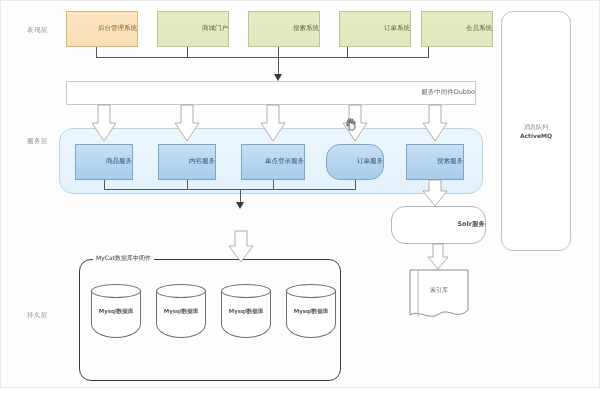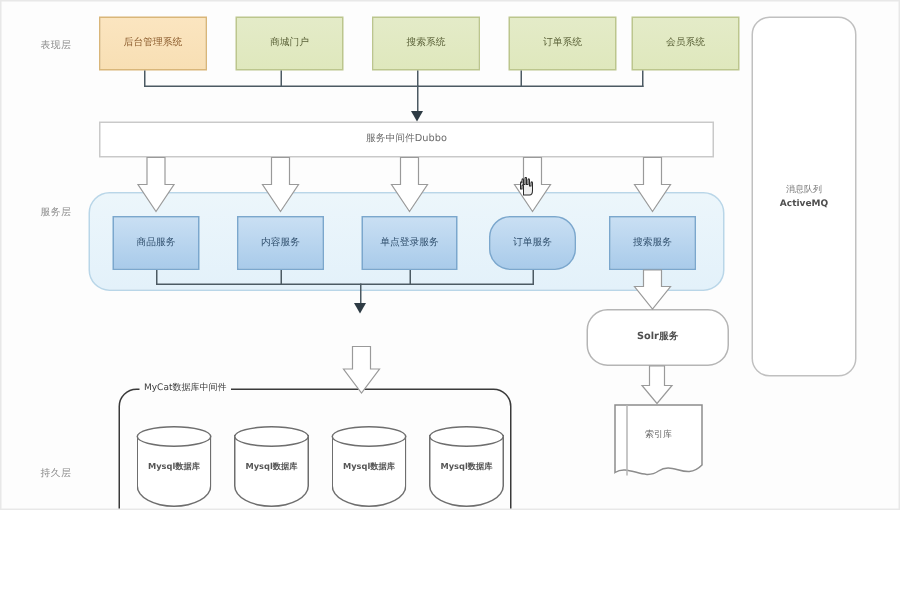--- a/index.html
+++ b/index.html
@@ -10,7 +10,7 @@
   #canvas {
     position: relative;
     width: 600px;
-    height: 340px;
+    height: 388px;
     background: #fdfdfd;
     font-family: "DejaVu Sans", "Liberation Sans", sans-serif;
     overflow: hidden;

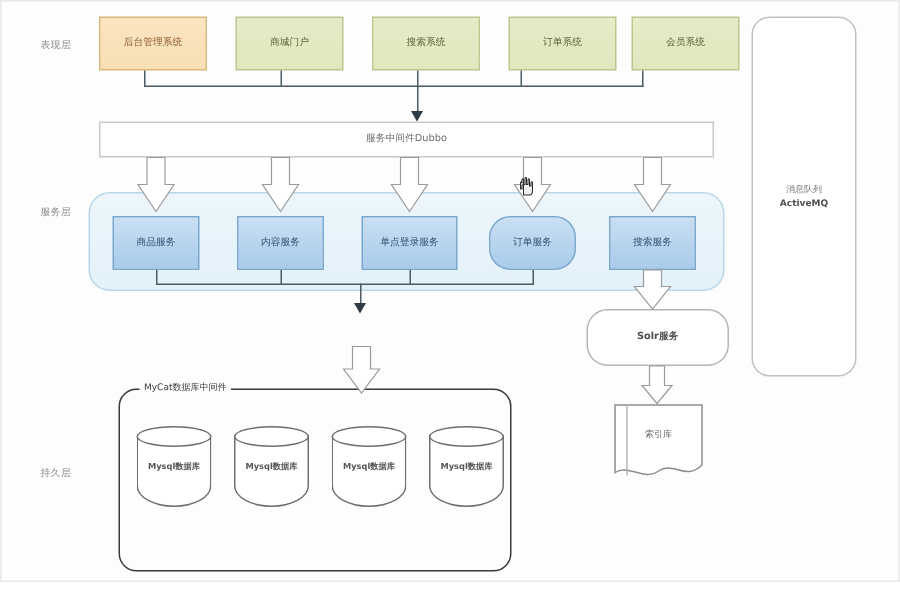--- a/index.html
+++ b/index.html
@@ -24,7 +24,7 @@
     box-sizing: border-box;
     display: flex;
     align-items: center;
-    justify-content: center;
+    justify-content: flex-end;
     text-align: center;
     color: #4a4a4a;
     line-height: 1.15;

